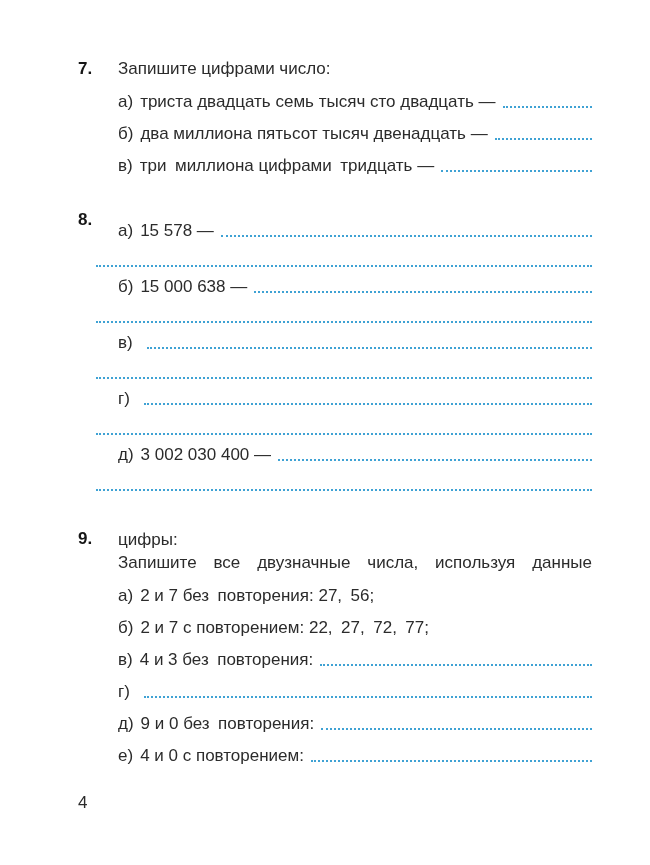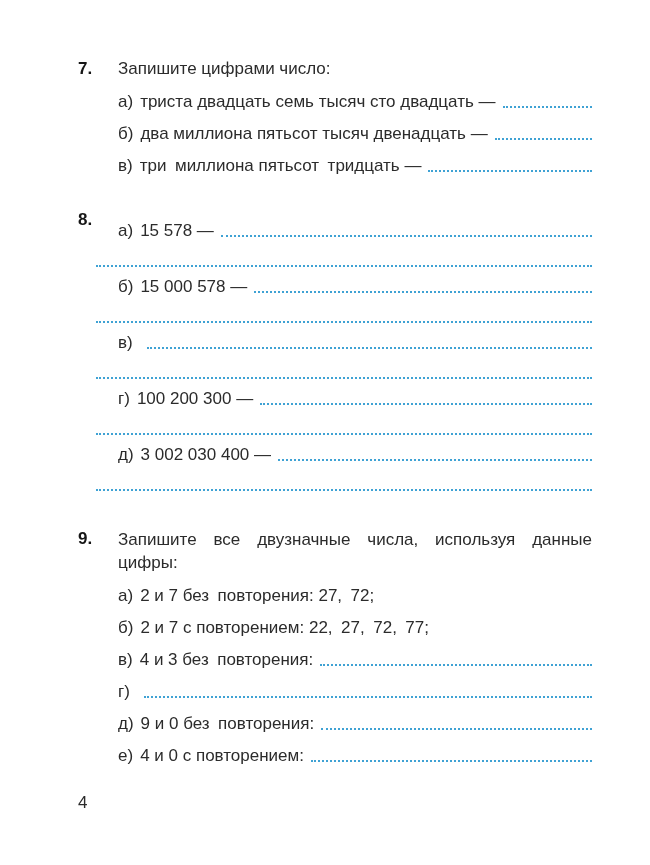--- a/index.html
+++ b/index.html
@@ -85,7 +85,7 @@
         </div>
         <div class="line">
           <span class="lbl">в)</span>
-          <span class="txt">три миллиона пятьсот тридцать —</span>
+          <span class="txt">три миллиона цифрами тридцать —</span>
           <span class="dots"></span>
         </div>
       </div>

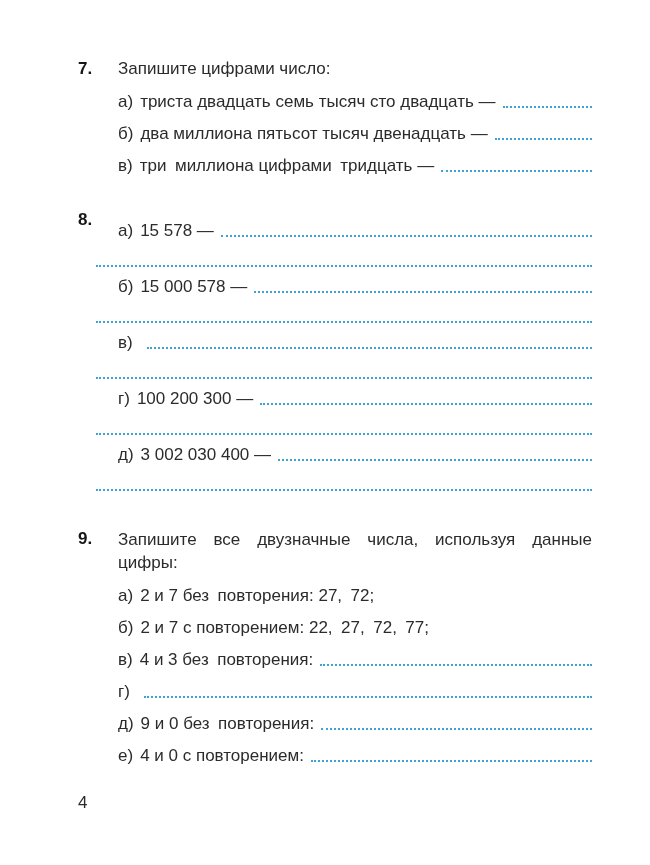--- a/index.html
+++ b/index.html
@@ -104,7 +104,7 @@
 
         <div class="line tight">
           <span class="lbl">б)</span>
-          <span class="txt">15 000 578  —</span>
+          <span class="txt">15 000 638  —</span>
           <span class="dots"></span>
         </div>
         <div class="dotrow"></div>

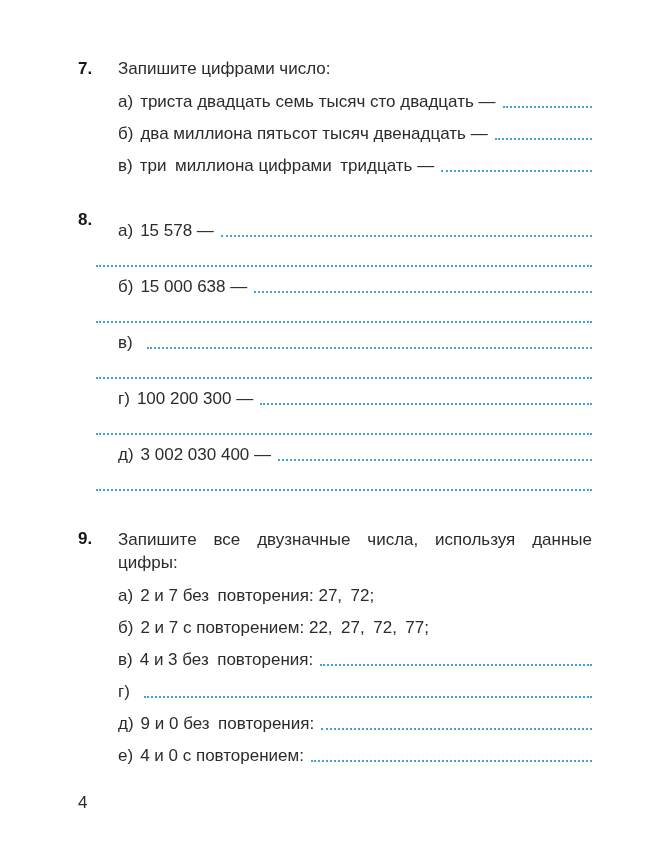--- a/index.html
+++ b/index.html
@@ -117,7 +117,6 @@
 
         <div class="line tight">
           <span class="lbl">г)</span>
-          <span class="txt">100 200 300  —</span>
           <span class="dots"></span>
         </div>
         <div class="dotrow"></div>

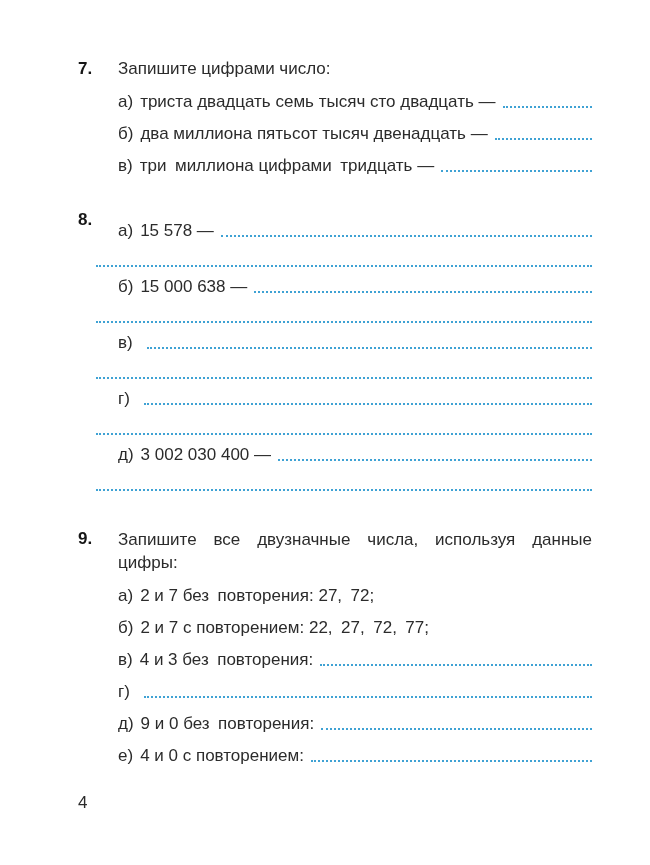--- a/index.html
+++ b/index.html
@@ -133,8 +133,8 @@
     <div class="exercise">
       <div class="ex-num">9.</div>
       <div class="ex-body">
+        <div class="ex-title tline">цифры:</div>
         <div class="ex-title jline">Запишите все двузначные числа, используя данные</div>
-        <div class="ex-title tline">цифры:</div>
 
         <div class="line">
           <span class="lbl">а)</span>

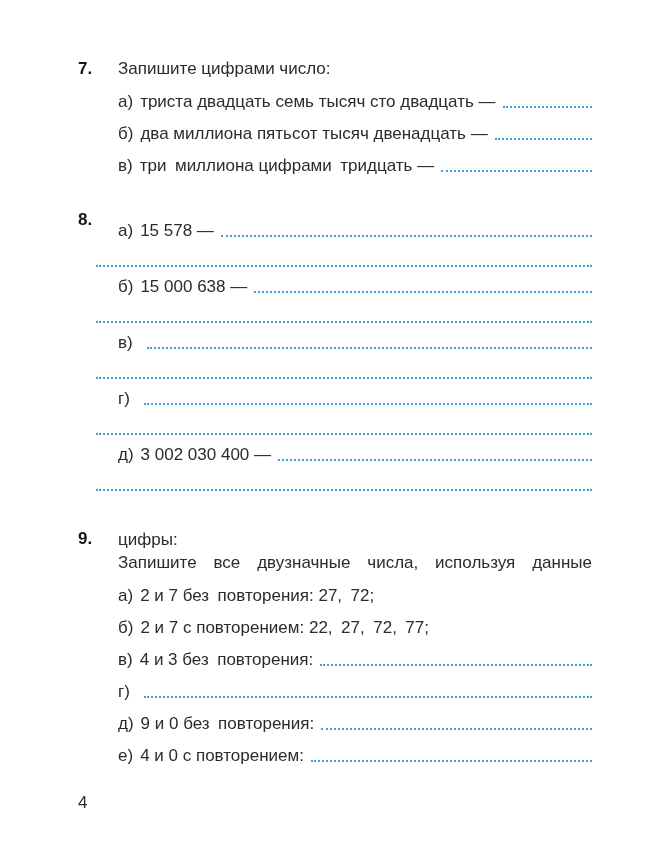--- a/index.html
+++ b/index.html
@@ -138,7 +138,7 @@
 
         <div class="line">
           <span class="lbl">а)</span>
-          <span class="txt">2 и 7 без повторения: 27, 72;</span>
+          <span class="txt">2 и 7 без повторения: 27, 56;</span>
         </div>
         <div class="line">
           <span class="lbl">б)</span>

